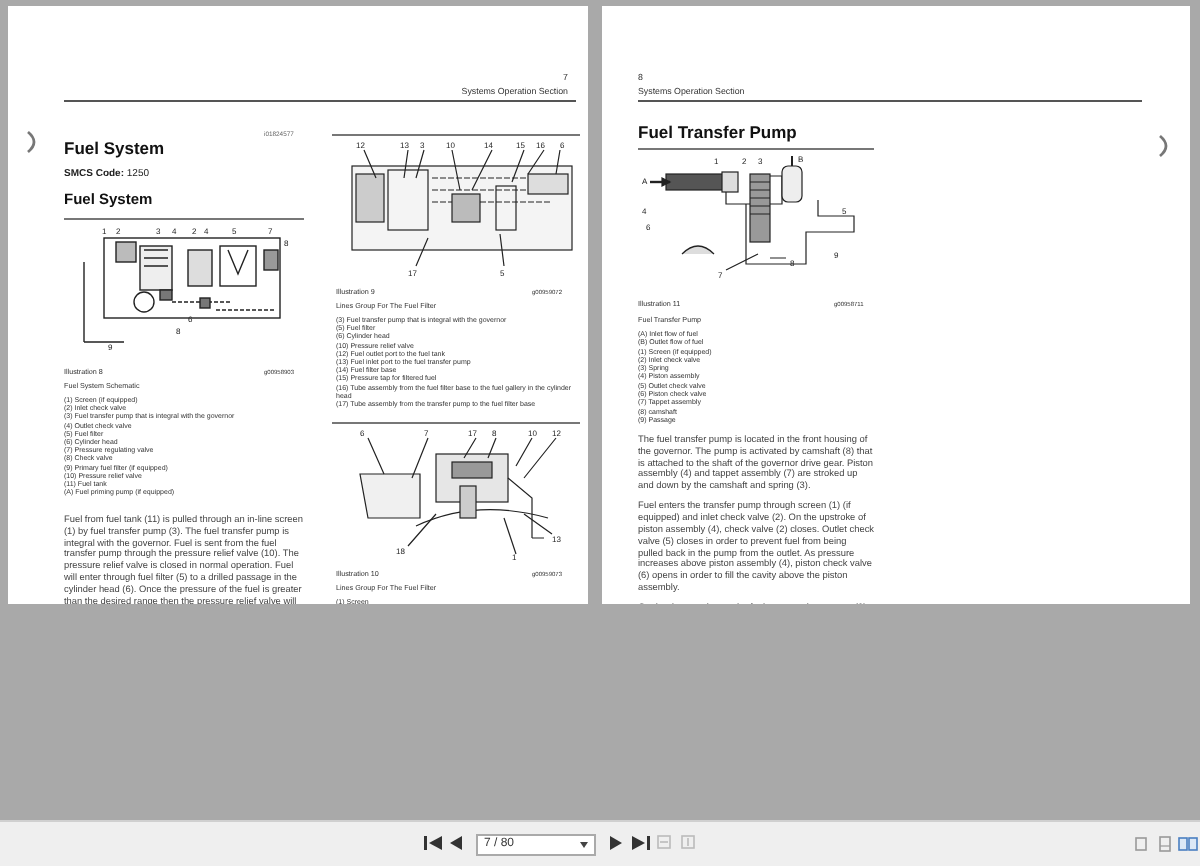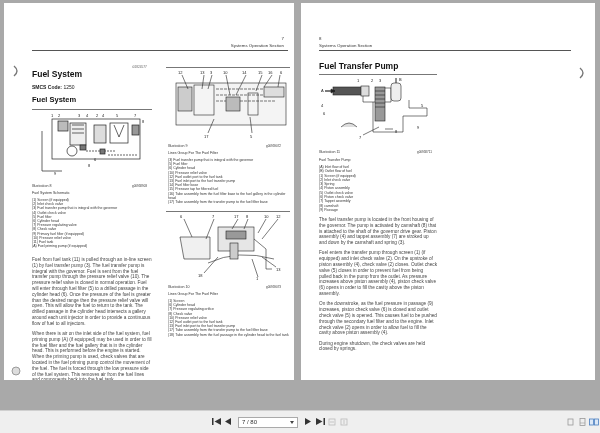--- a/index.html
+++ b/index.html
@@ -5,7 +5,7 @@
   * { box-sizing: border-box; margin: 0; padding: 0; }
   html, body { width: 600px; height: 433px; overflow: hidden; background: #a9a9a9; font-family: "Liberation Sans", sans-serif; }
   .viewer { position: relative; width: 600px; height: 433px; background: #a9a9a9; }
-  .page { position: absolute; top: 3px; background: #fff; height: 377px; overflow: hidden; }
+  .page { position: absolute; top: 3px; background: #fff; height: 299px; overflow: hidden; }
   .page-left { left: 4px; width: 290px; }
   .page-right { left: 301px; width: 294px; }
   .hdr { position: absolute; font-size: 4.4px; color: #333; }

